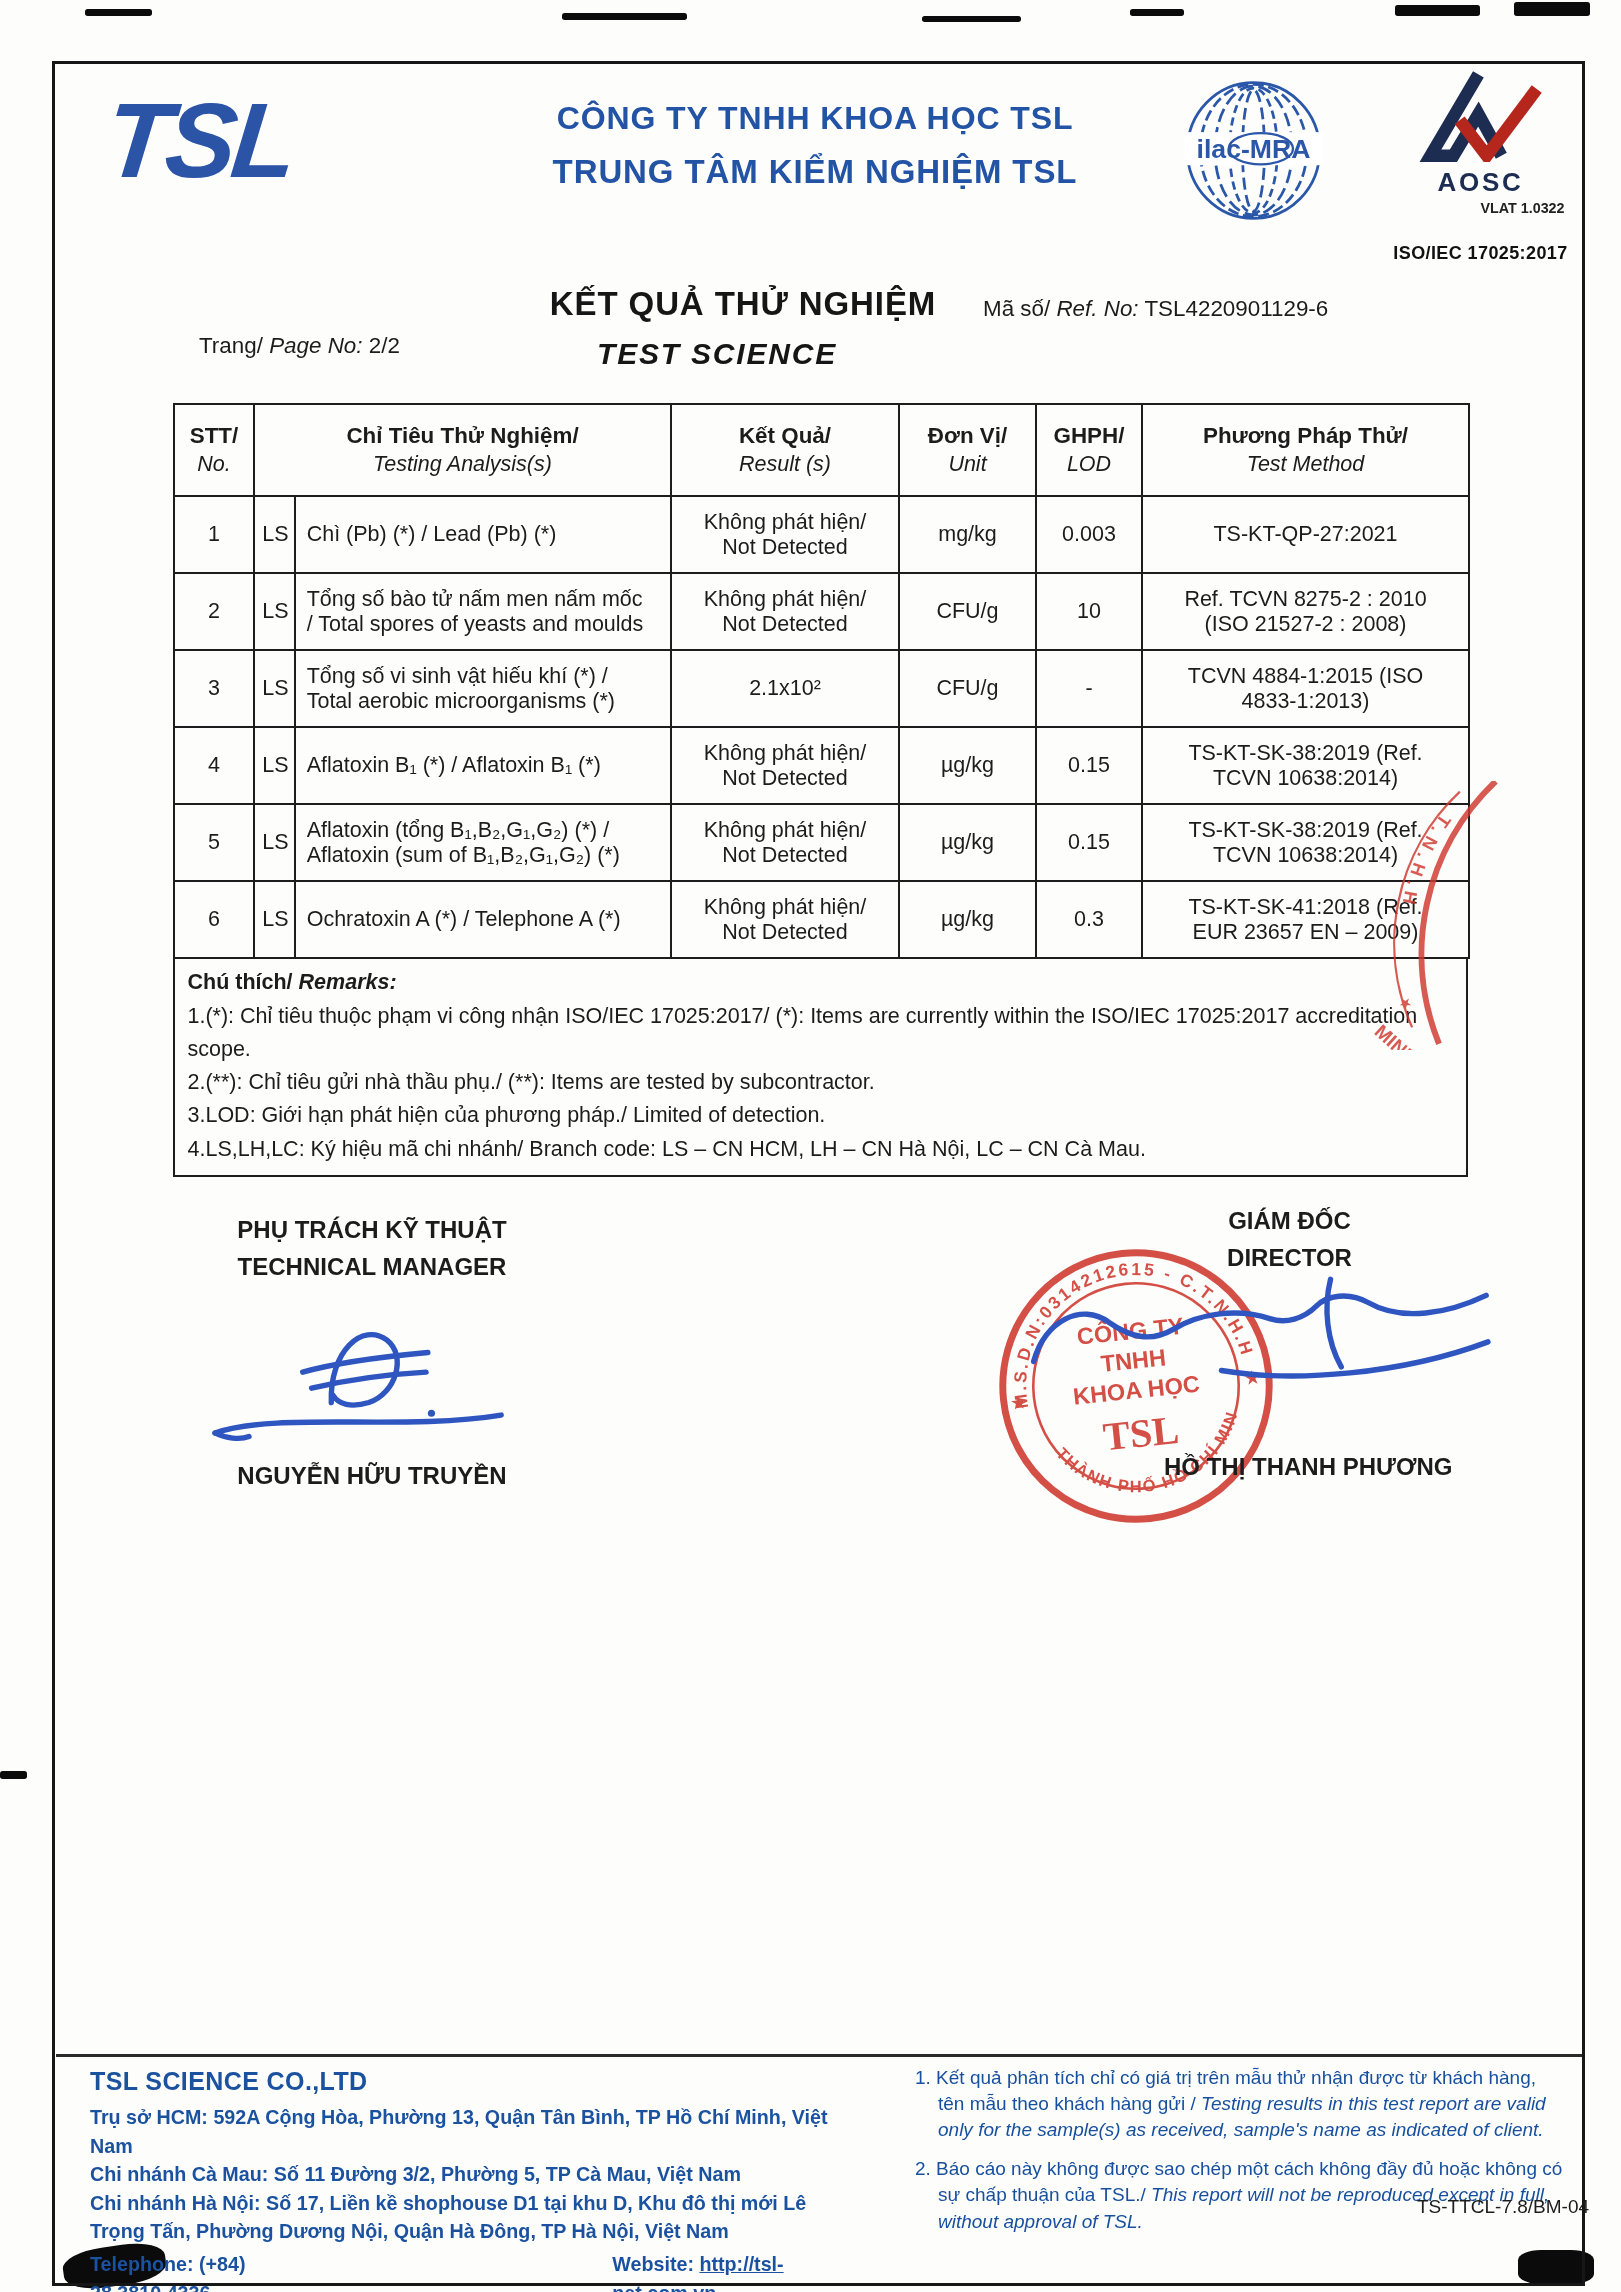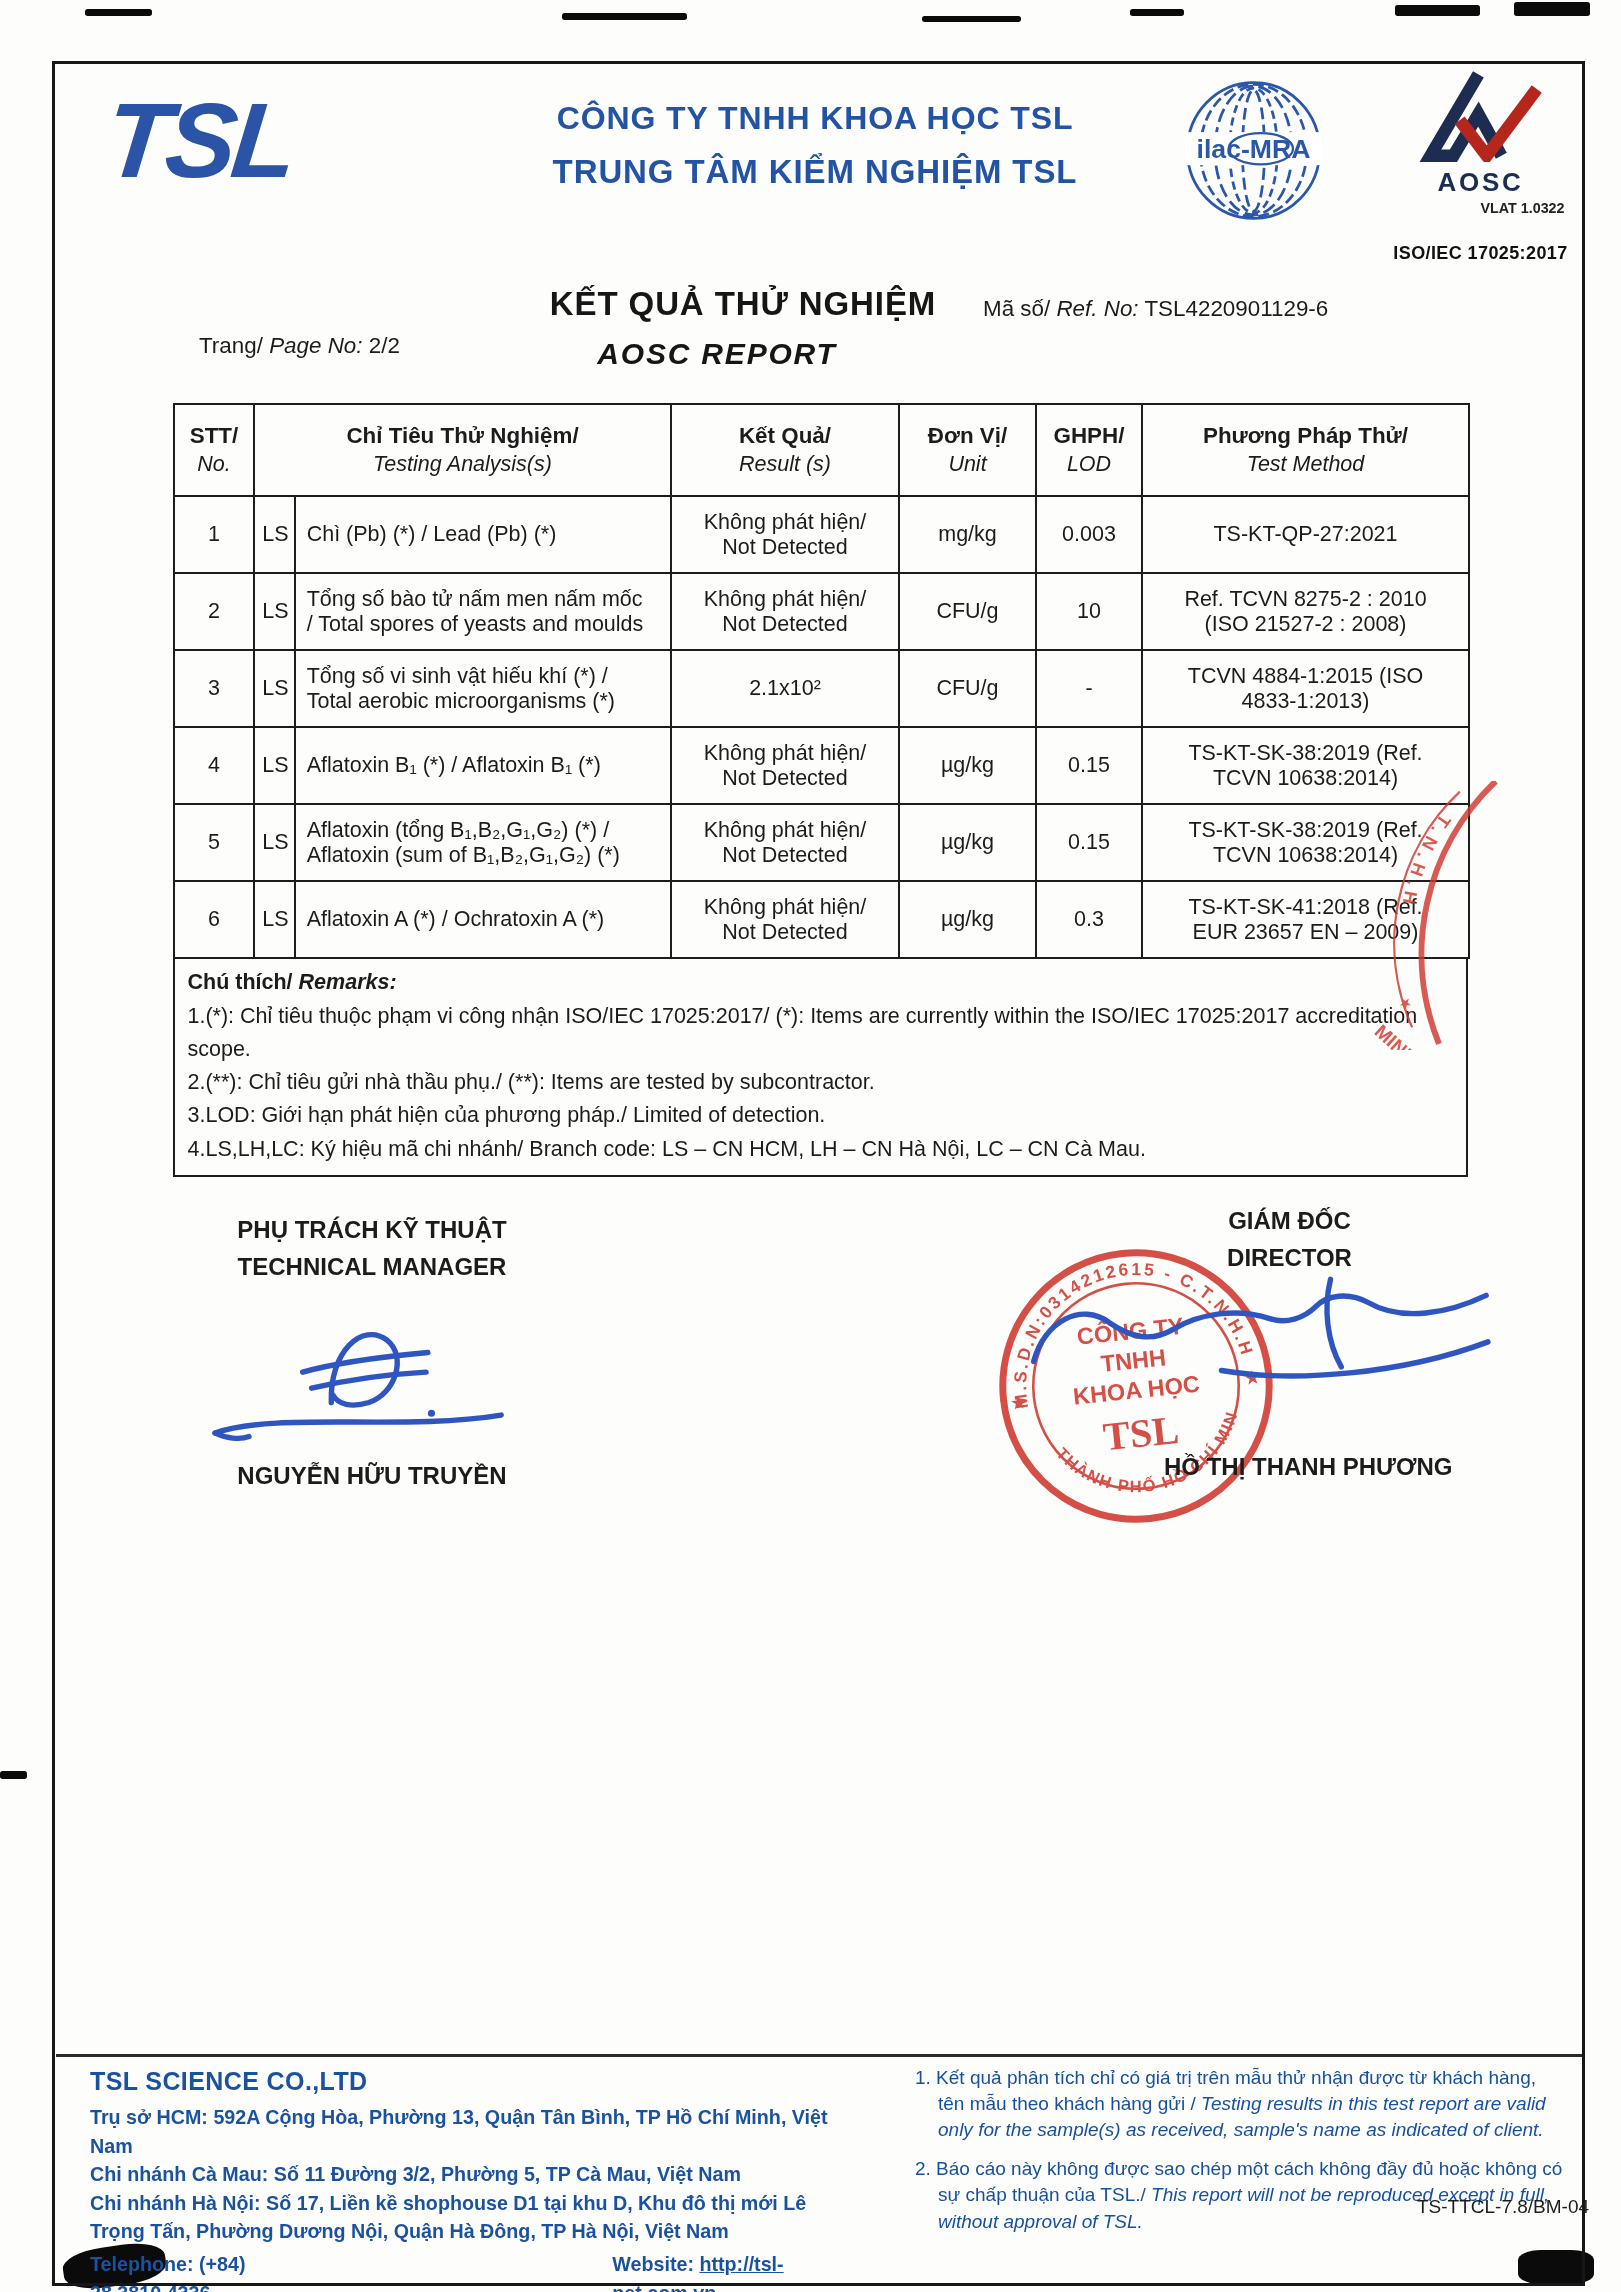--- a/index.html
+++ b/index.html
@@ -125,7 +125,7 @@
   </div>
 
   <div class="title-vi">KẾT QUẢ THỬ NGHIỆM</div>
-  <div class="title-en">AOSC REPORT</div>
+  <div class="title-en">TEST SCIENCE</div>
   <div class="refno">
     <span>Mã số/</span>
     <i>Ref. No:</i>

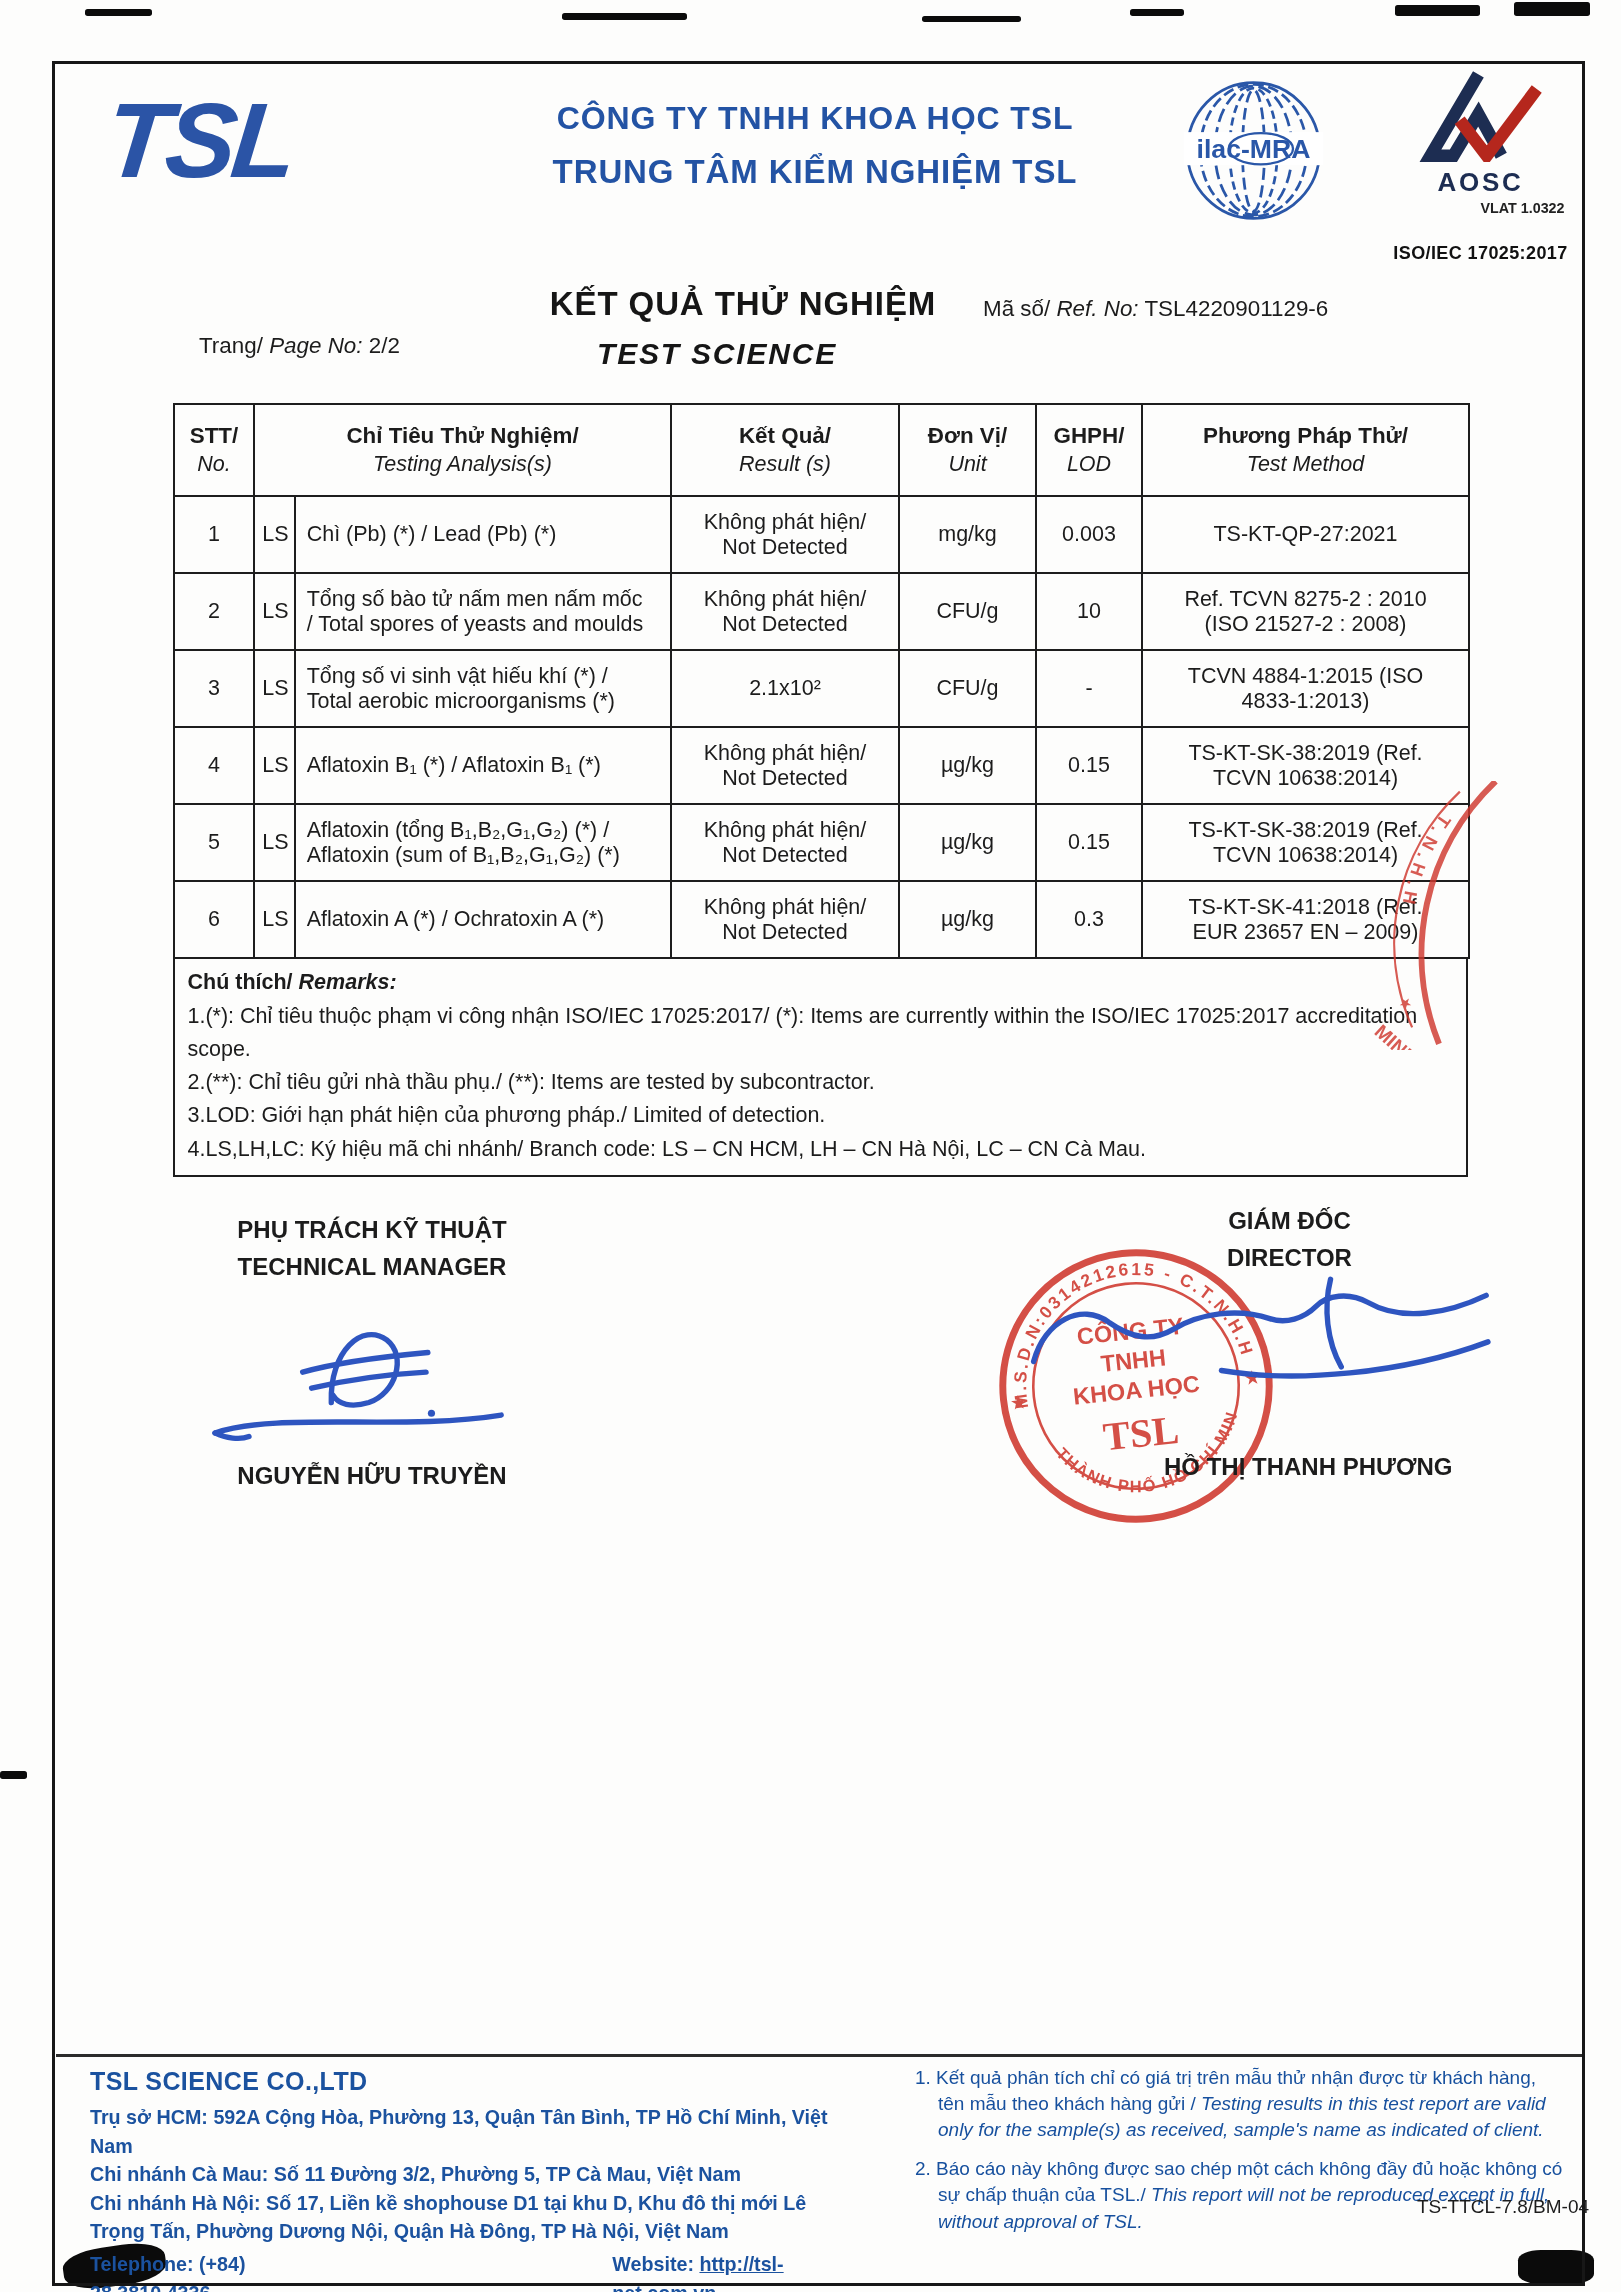--- a/index.html
+++ b/index.html
@@ -236,7 +236,7 @@
         <tr>
           <td>6</td>
           <td>LS</td>
-          <td class="cell-analysis">Aflatoxin A (*) / Ochratoxin A (*)</td>
+          <td class="cell-analysis">Ochratoxin A (*) / Telephone A (*)</td>
           <td class="cell-result">Không phát hiện/
 Not Detected</td>
           <td>µg/kg</td>

